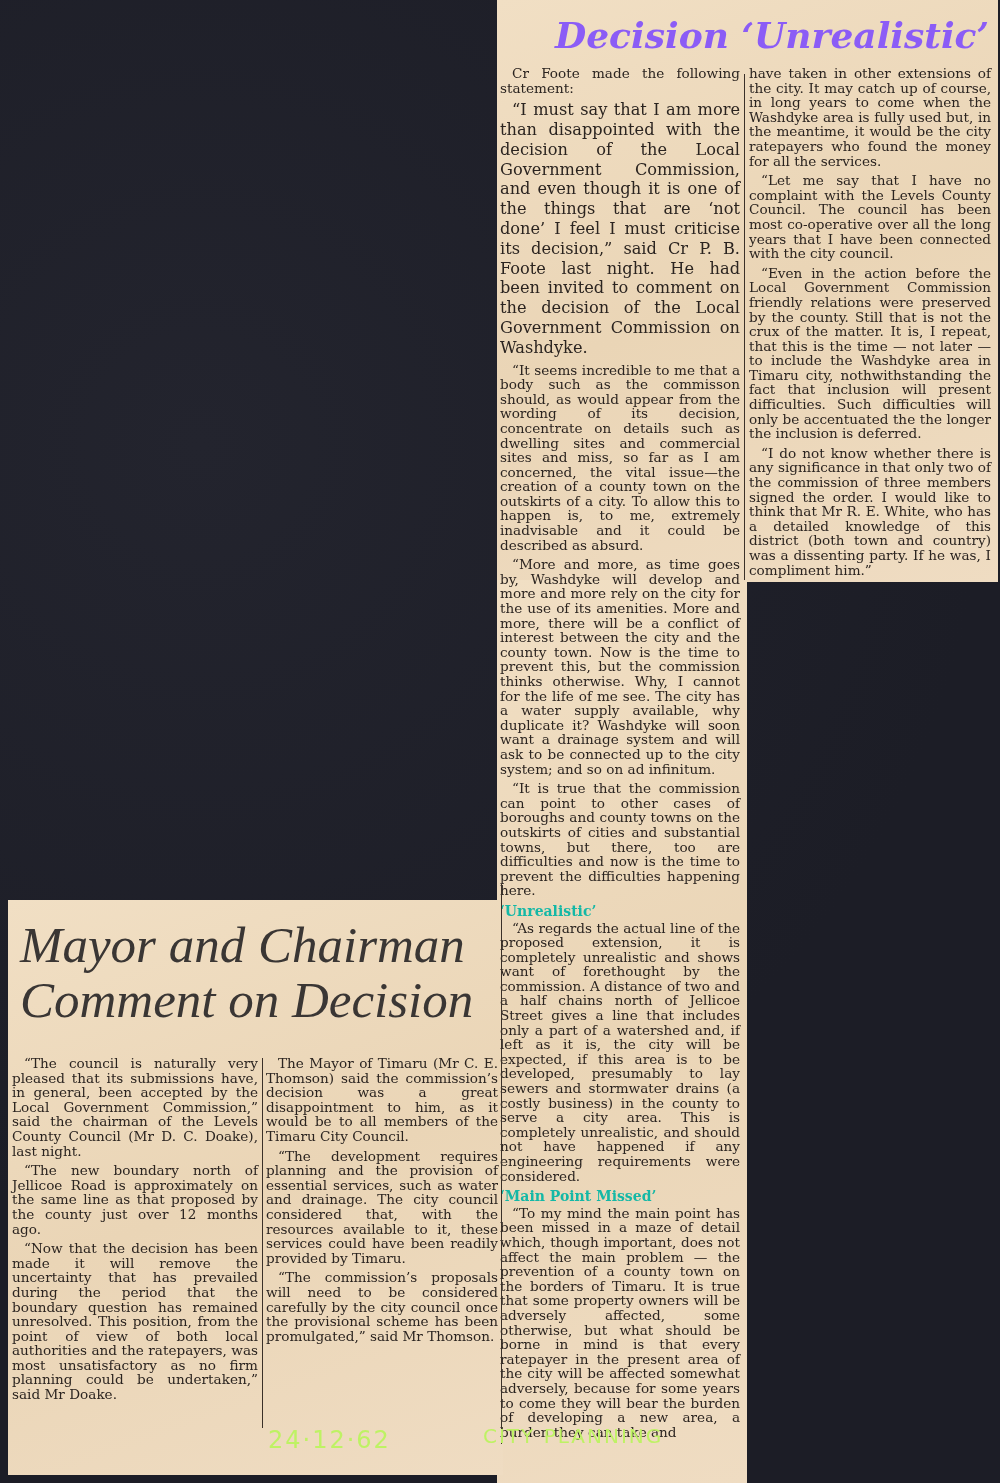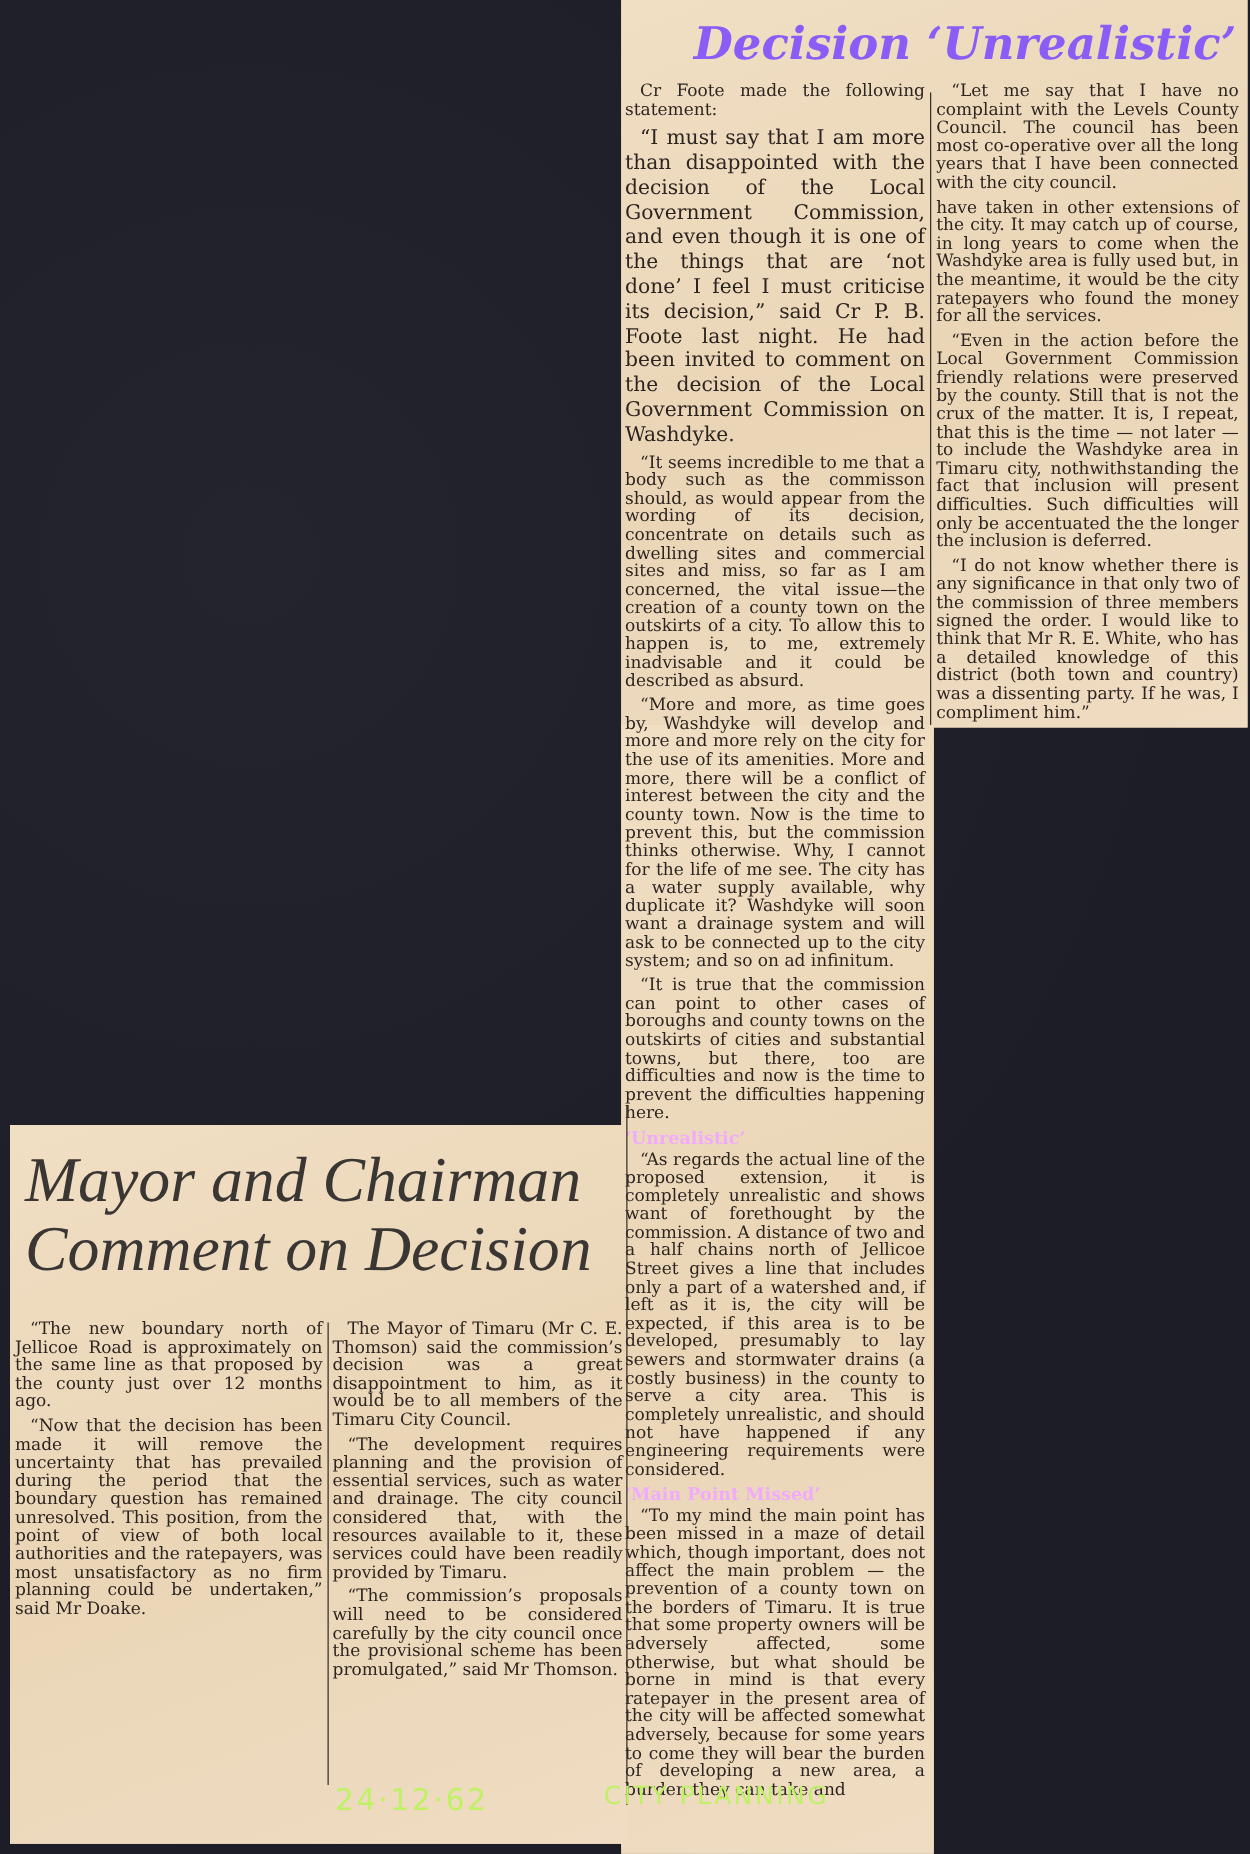--- a/index.html
+++ b/index.html
@@ -47,8 +47,8 @@
 <div class="rule-v" style="left:501px; top:884px; height:560px;"></div>
 
 <div class="txt" style="position:absolute; left:749px; top:66px; width:242px;">
+  <p style="text-indent:0;">have taken in other extensions of the city. It may catch up of course, in long years to come when the Washdyke area is fully used but, in the meantime, it would be the city ratepayers who found the money for all the services.</p>
   <p>“Let me say that I have no complaint with the Levels County Council. The council has been most co-operative over all the long years that I have been connected with the city council.</p>
-  <p style="text-indent:0;">have taken in other extensions of the city. It may catch up of course, in long years to come when the Washdyke area is fully used but, in the meantime, it would be the city ratepayers who found the money for all the services.</p>
   <p>“Even in the action before the Local Government Commission friendly relations were preserved by the county. Still that is not the crux of the matter. It is, I repeat, that this is the time — not later — to include the Washdyke area in Timaru city, nothwithstanding the fact that inclusion will present difficulties. Such difficulties will only be accentuated the the longer the inclusion is deferred.</p>
   <p>“I do not know whether there is any significance in that only two of the commission of three members signed the order. I would like to think that Mr R. E. White, who has a detailed knowledge of this district (both town and country) was a dissenting party. If he was, I compliment him.”</p>
 </div>

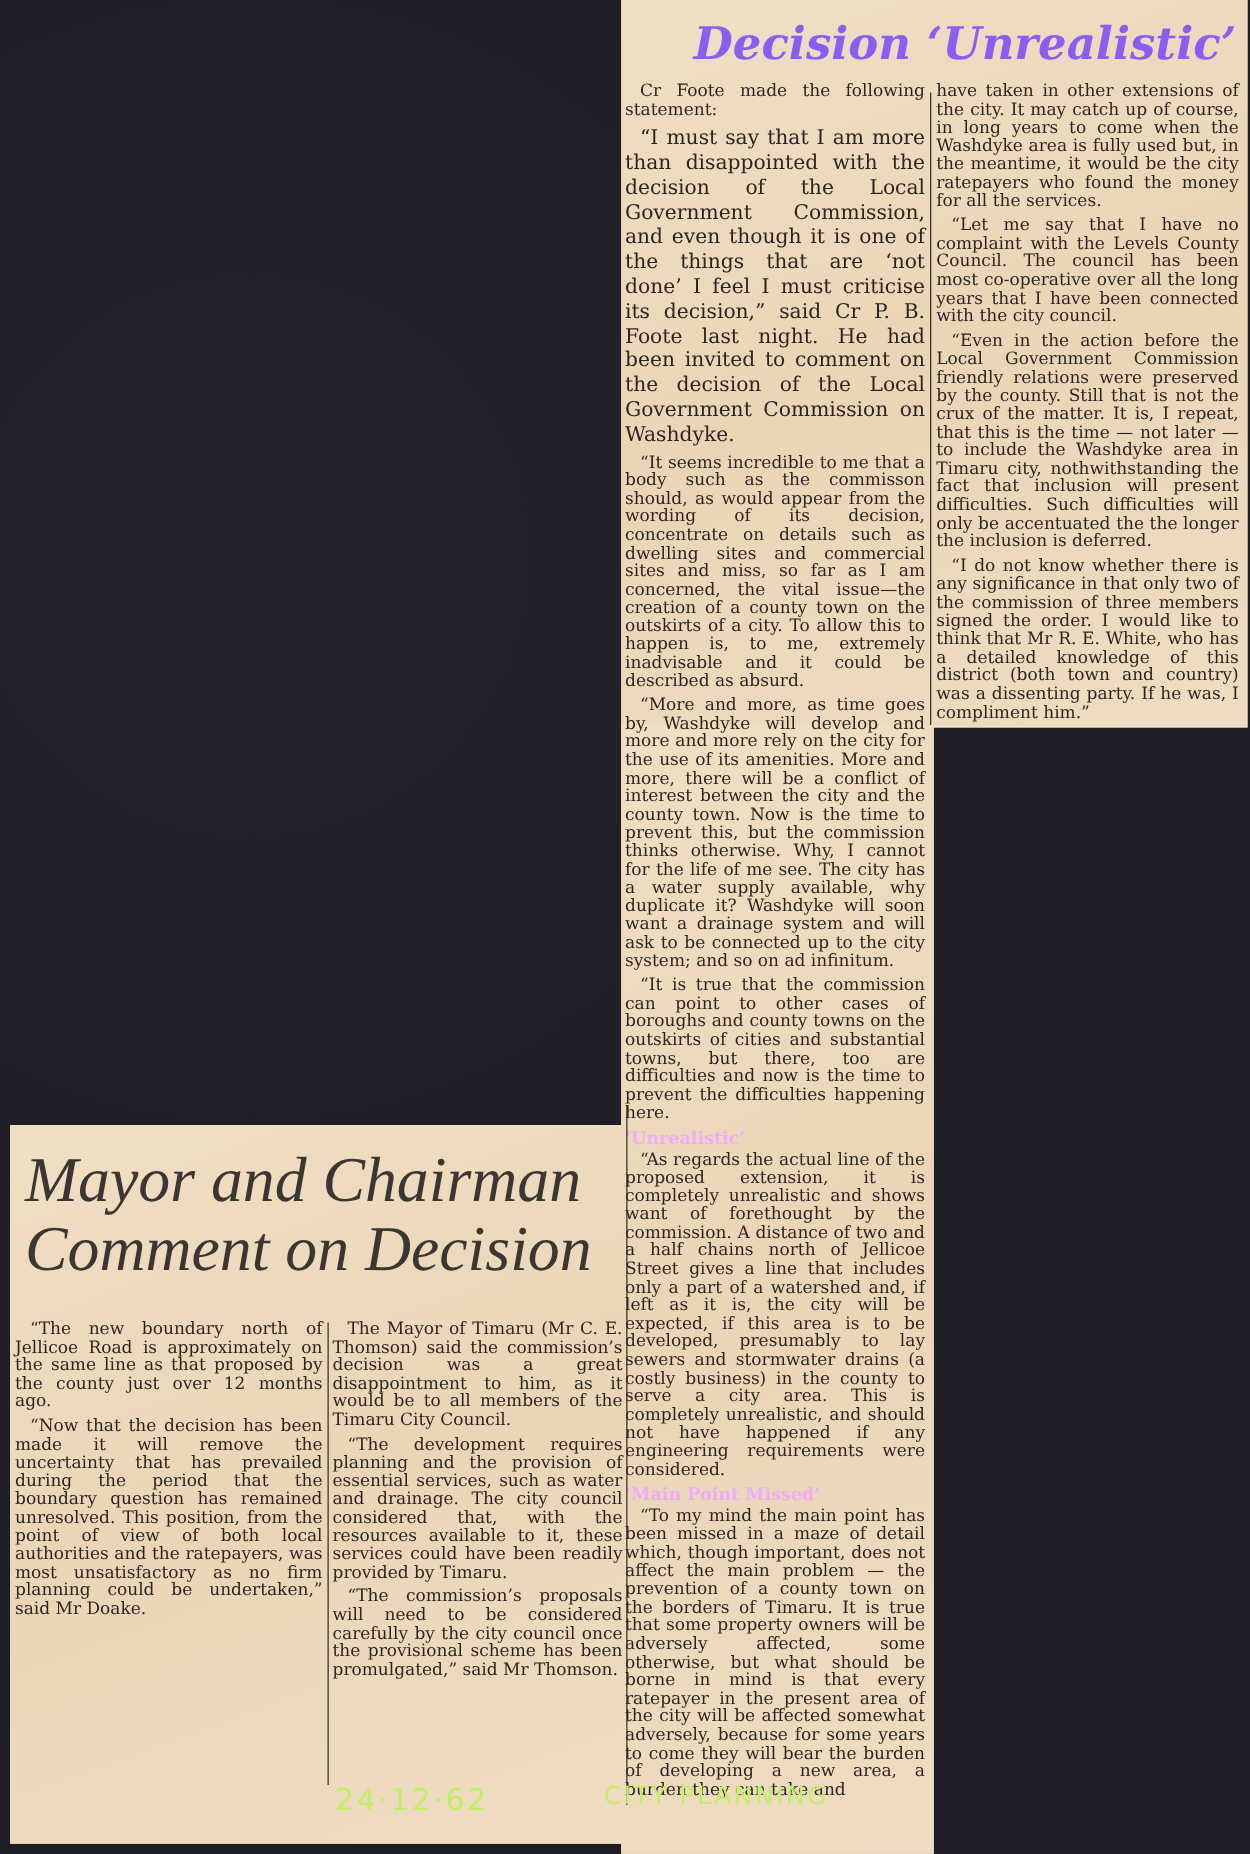--- a/index.html
+++ b/index.html
@@ -14,7 +14,7 @@
     background-image: linear-gradient(160deg, #f1dfc4 0%, #ead5b6 50%, #efdcc2 100%); }
   .txt { font-size:13.6px; line-height:14.6px; text-align:justify; color:#2b2420; }
   .txt p { margin:0 0 5px 0; text-indent:12px; }
-  .sub { font-weight:bold; font-size:14px; margin:6px 0 2px 0; color:#f0abfc; }
+  .sub { font-weight:bold; font-size:14px; margin:6px 0 2px 0; color:#14b8a6; }
   .rule-v { position:absolute; width:1px; background:#3a3028; }
   .head1 { position:absolute; font-family:"DejaVu Serif","Liberation Serif", serif; font-style:italic; font-weight:bold; font-size:36px; color:#8b5cf6; white-space:nowrap; }
   .head2 { position:absolute; font-family:"Liberation Serif","DejaVu Serif", serif; font-style:italic; font-size:51px; line-height:55px; color:#3a3634; white-space:nowrap; }

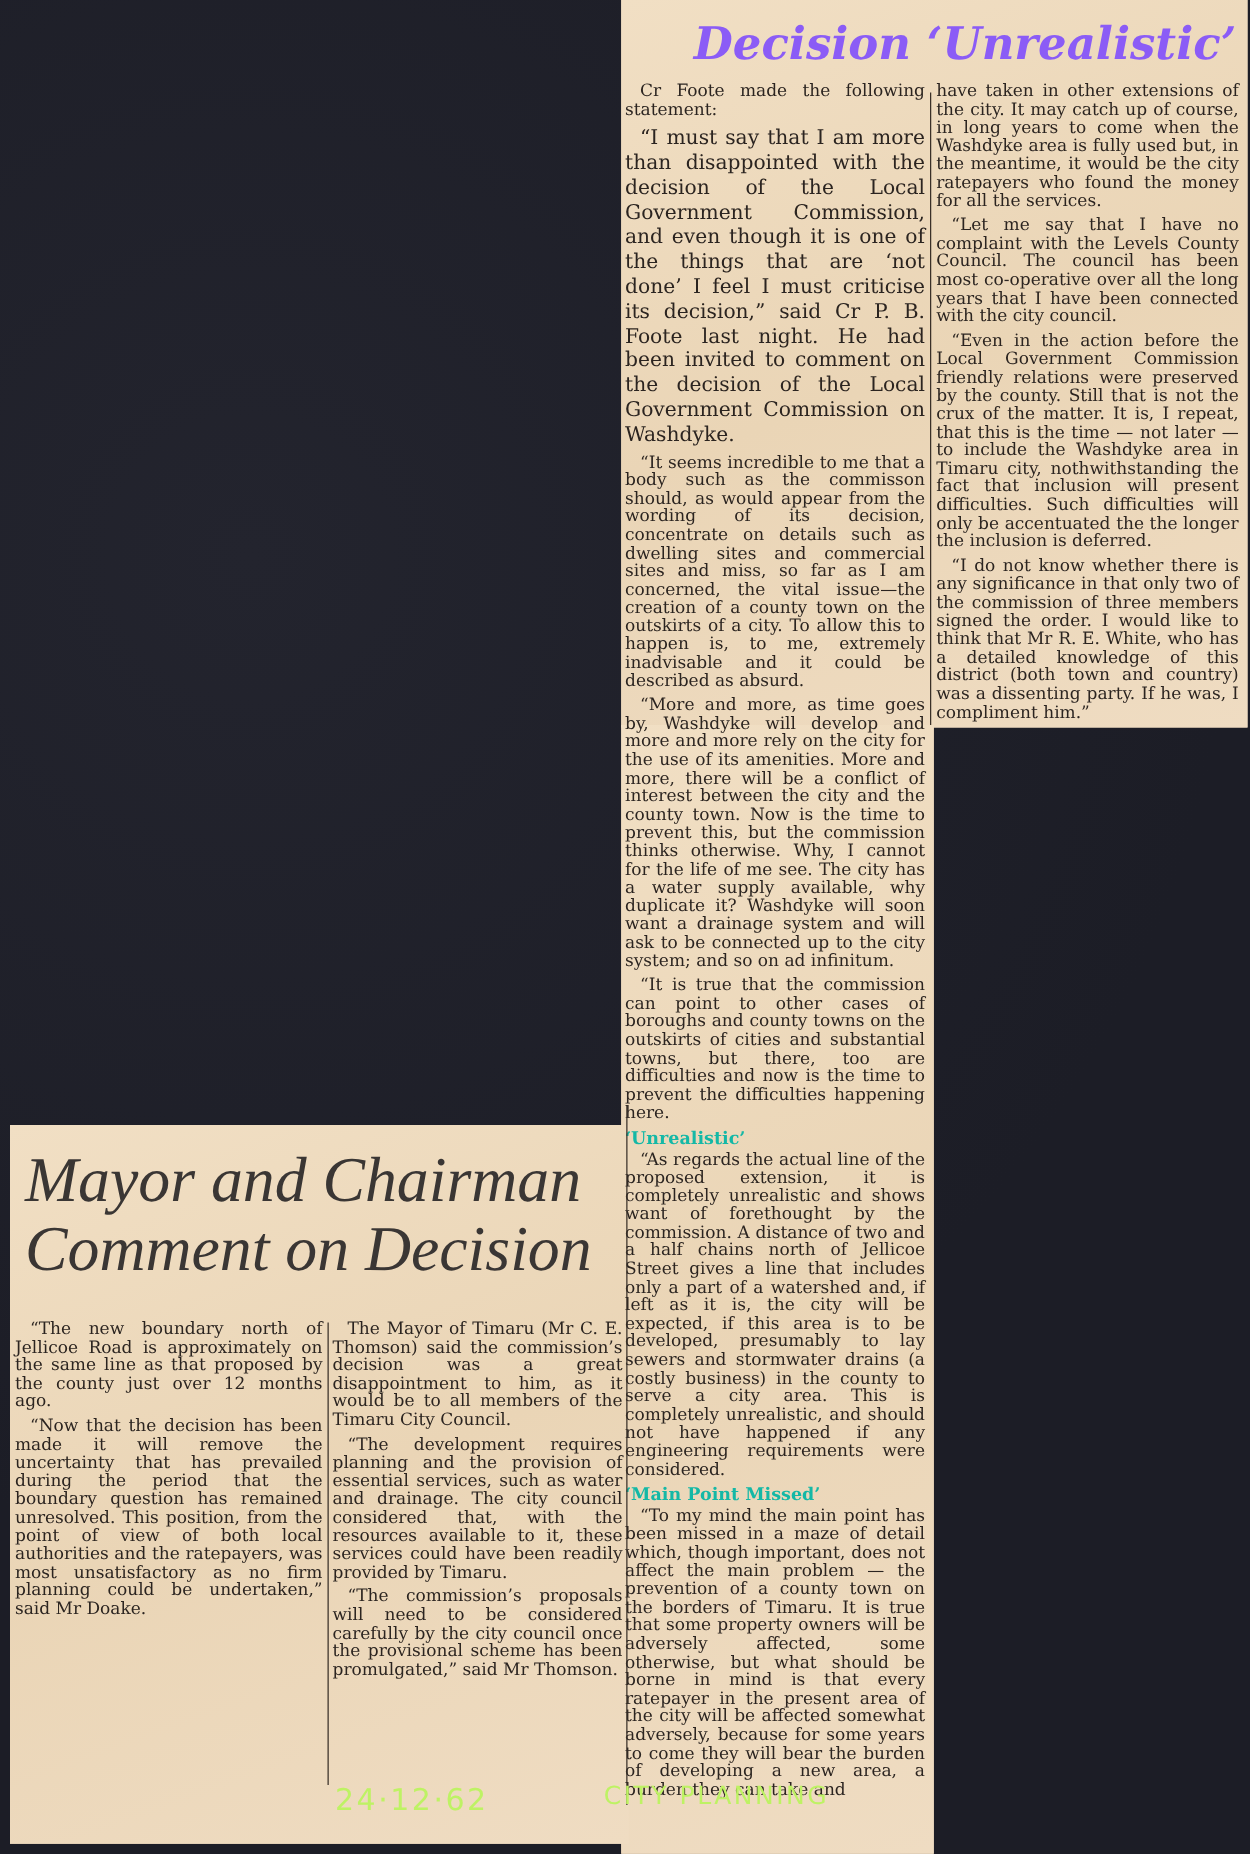--- a/index.html
+++ b/index.html
@@ -59,6 +59,7 @@
 </div>
 
 <div class="txt" style="position:absolute; left:12px; top:1056px; width:246px;">
+  <p>“The council is naturally very pleased that its submissions have, in general, been accepted by the Local Government Commission,” said the chairman of the Levels County Council (Mr D. C. Doake), last night.</p>
   <p>“The new boundary north of Jellicoe Road is approximately on the same line as that proposed by the county just over 12 months ago.</p>
   <p>“Now that the decision has been made it will remove the uncertainty that has prevailed during the period that the boundary question has remained unresolved. This position, from the point of view of both local authorities and the ratepayers, was most unsatisfactory as no firm planning could be undertaken,” said Mr Doake.</p>
 </div>

